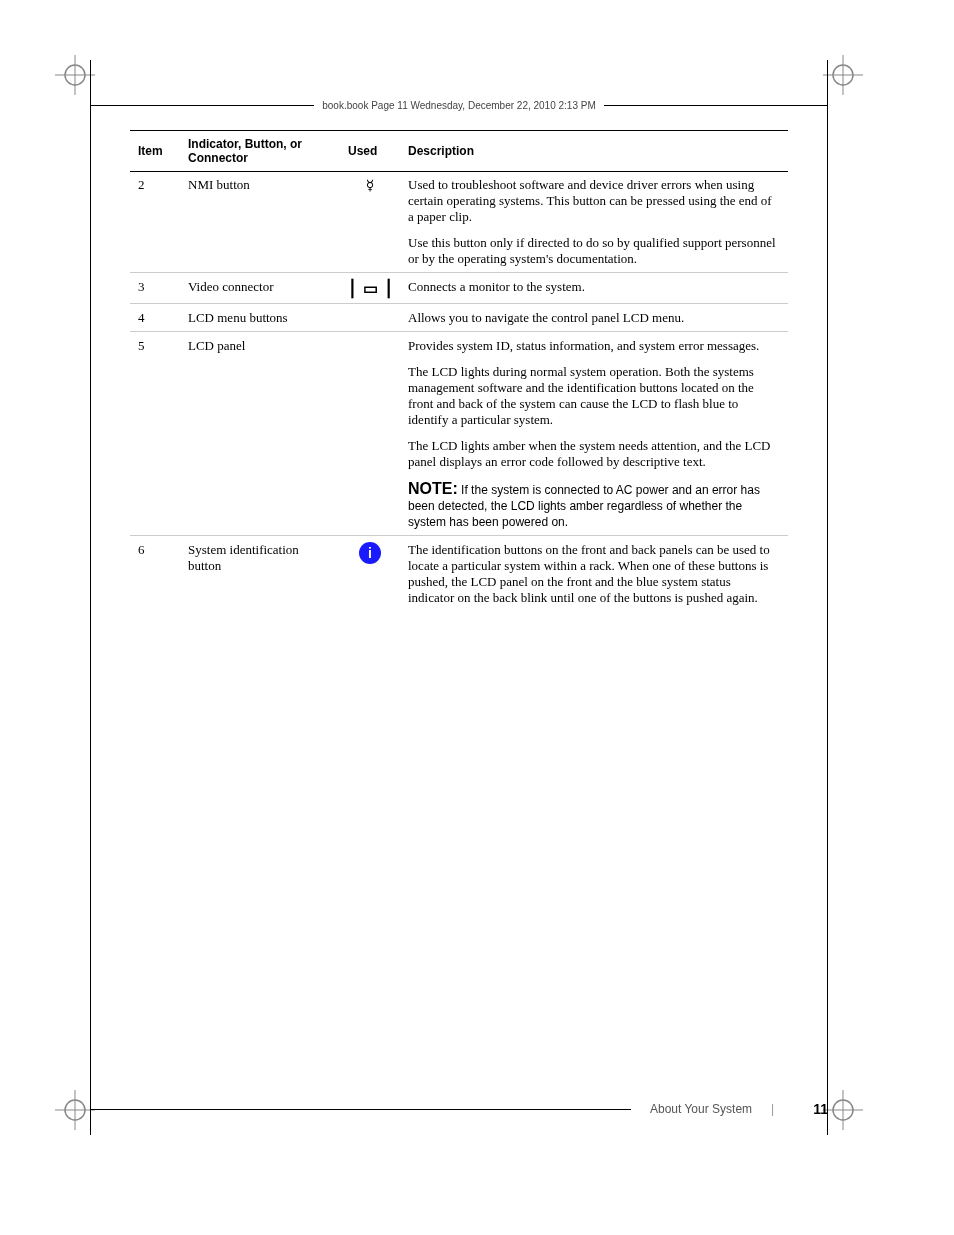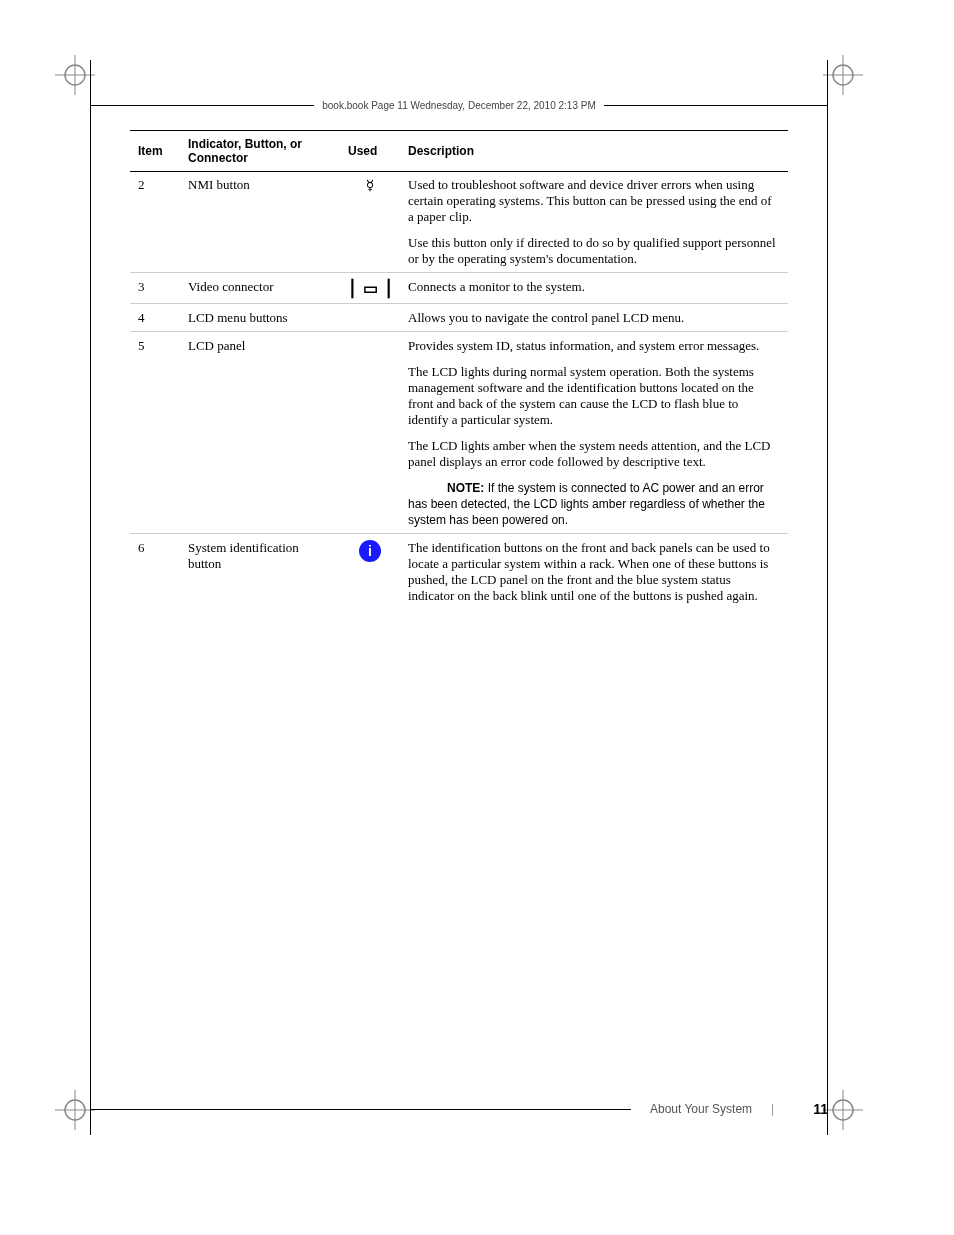--- a/index.html
+++ b/index.html
@@ -126,8 +126,7 @@
     .note-bold {
       font-weight: bold;
       font-family: Arial, Helvetica, sans-serif;
-      font-size: 12px;
-      margin-left: 39px;
+      font-size: 16px;
     }
 
     .note-text {

